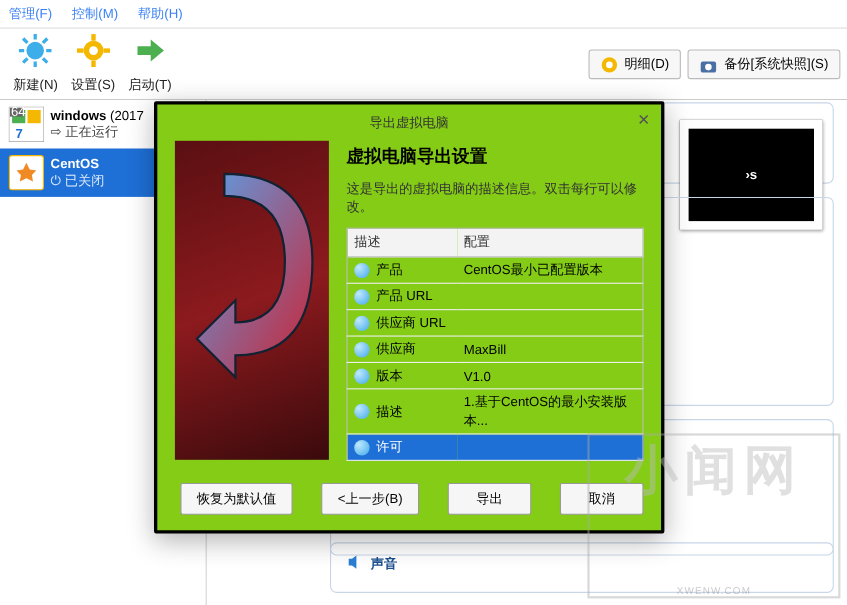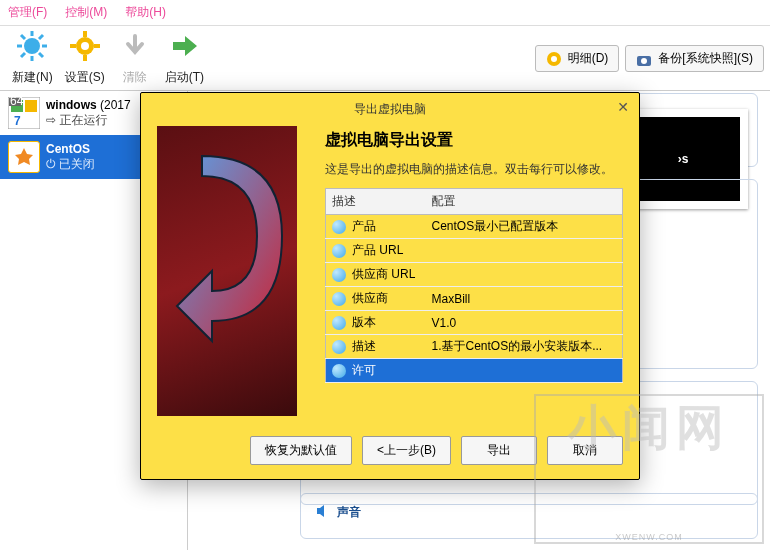--- a/index.html
+++ b/index.html
@@ -5,7 +5,7 @@
 *{box-sizing:border-box;margin:0;padding:0;font-family:"Microsoft YaHei","SimSun",sans-serif;font-size:12px}
 body{background:#fff;width:770px;height:550px;overflow:hidden;position:relative}
 .menubar{display:flex;gap:18px;padding:4px 8px;border-bottom:1px solid #ddd}
-.menubar span{color:#ec4899}
+.menubar span{color:#3b82f6}
 .toolbar{display:flex;align-items:center;padding:2px 6px;border-bottom:1px solid #ccc}
 .tbtn{display:flex;flex-direction:column;align-items:center;padding:2px 6px;cursor:pointer;min-width:48px}
 .tbtn .ic{width:32px;height:32px;display:flex;align-items:center;justify-content:center}

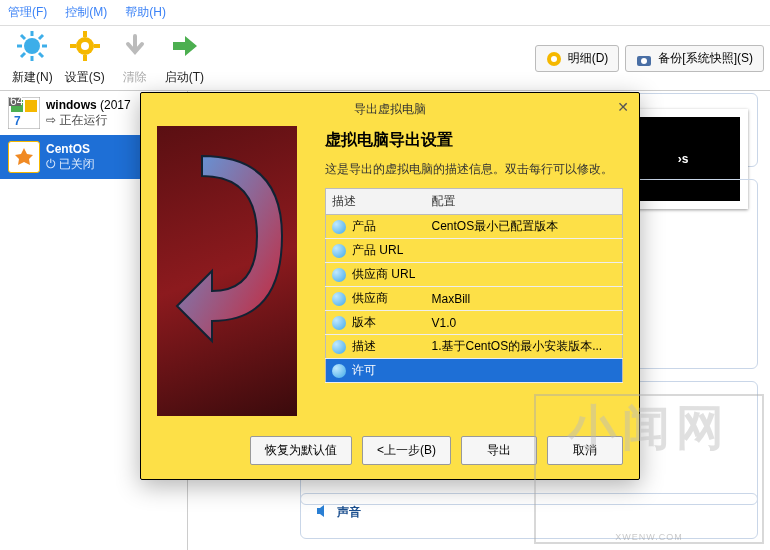--- a/index.html
+++ b/index.html
@@ -93,14 +93,6 @@
       </div>
     <span class="lbl">设置(S)</span>
   </div>
-  <div class="tbtn dis">
-    <div class="ic">
-        <svg width="28" height="28">
-          <path d="M14 4 v12 M7 12 l7 8 l7 -8" stroke="#bbb" stroke-width="4" fill="none" stroke-linecap="round"></path>
-        </svg>
-      </div>
-    <span class="lbl">清除</span>
-  </div>
   <div class="tbtn">
     <div class="ic">
         <svg width="30" height="28">

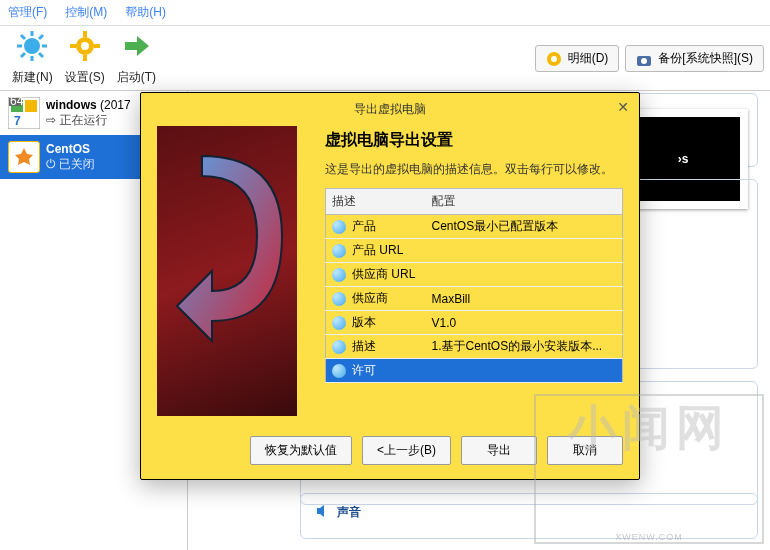--- a/index.html
+++ b/index.html
@@ -30,7 +30,7 @@
 .panel.p4{top:402px;height:46px}
 .phead{color:#1b4f8f;font-weight:bold;font-size:13px;display:flex;align-items:flex-start;gap:6px}
 .thumb{position:absolute;right:22px;top:18px;width:130px;height:100px;background:#000;border:8px solid #fff;box-shadow:0 1px 3px rgba(0,0,0,.4);display:flex;align-items:center;justify-content:center;color:#fff;font-size:28px;font-weight:bold}
-.dialog{position:absolute;left:140px;top:92px;width:500px;background:#fde047;border:1px solid #000000;box-shadow:0 6px 24px rgba(0,0,0,.3);border-radius:2px}
+.dialog{position:absolute;left:140px;top:92px;width:464px;background:#84cc16;border:3px solid #000000;box-shadow:0 6px 24px rgba(0,0,0,.3);border-radius:2px}
 .dlg-title{position:relative;text-align:center;padding:8px 0;font-size:13px;color:#333}
 .dlg-close{position:absolute;right:10px;top:6px;cursor:pointer;font-size:14px;color:#555}
 .dlg-body{display:flex;padding:0 16px 10px 16px;gap:28px}

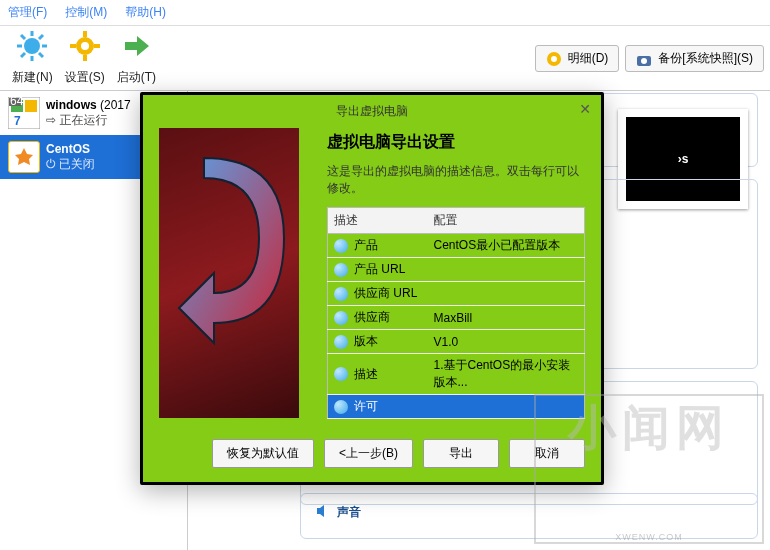--- a/index.html
+++ b/index.html
@@ -33,7 +33,7 @@
 .dialog{position:absolute;left:140px;top:92px;width:464px;background:#84cc16;border:3px solid #000000;box-shadow:0 6px 24px rgba(0,0,0,.3);border-radius:2px}
 .dlg-title{position:relative;text-align:center;padding:8px 0;font-size:13px;color:#333}
 .dlg-close{position:absolute;right:10px;top:6px;cursor:pointer;font-size:14px;color:#555}
-.dlg-body{display:flex;padding:0 16px 10px 16px;gap:28px}
+.dlg-body{display:flex;padding:0 16px 10px 16px;gap:16px}
 .dlg-img{width:140px;height:290px;background:linear-gradient(160deg,#5a0f12,#8c1a1e 50%,#3a0a0c)}
 .dlg-right{flex:1}
 .dlg-h{font-weight:bold;font-size:16px;margin:4px 0 10px 0}

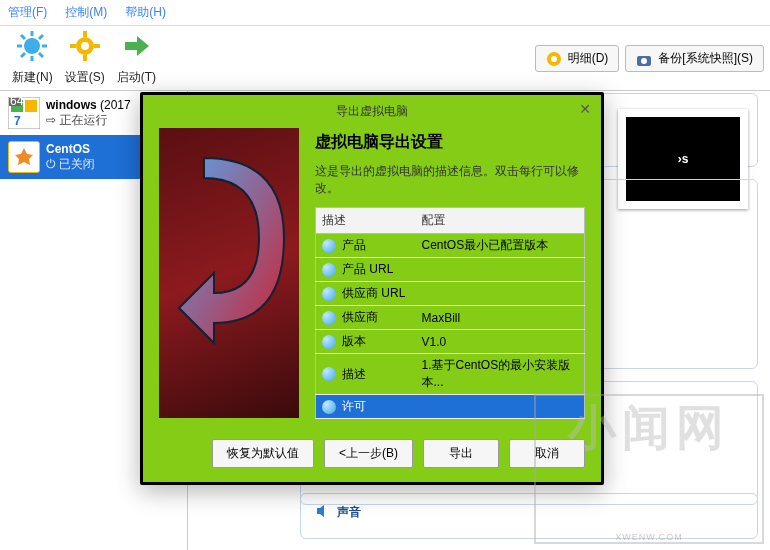--- a/index.html
+++ b/index.html
@@ -43,7 +43,7 @@
 .tbl td{padding:3px 6px;border-bottom:1px solid #eee}
 .tbl tr.selrow td{background:#1e6fd6;color:#fff}
 .bubble{display:inline-block;width:14px;height:14px;background:radial-gradient(circle at 30% 30%,#bfe8ff,#3fa9e8);border-radius:50%;margin-right:6px;vertical-align:middle}
-.dlg-btns{display:flex;justify-content:flex-end;gap:10px;padding:10px 16px 14px 16px}
+.dlg-btns{display:flex;justify-content:flex-end;gap:26px;padding:10px 16px 14px 16px}
 .btn{border:1px solid #999;background:#f6f6f6;padding:5px 14px;border-radius:2px;cursor:pointer;min-width:76px;text-align:center}
 .wm{position:absolute;right:6px;bottom:6px;width:230px;height:150px;border:2px solid #aaa;opacity:.45;pointer-events:none;display:flex;flex-direction:column;align-items:center;justify-content:space-between;color:#888;font-size:18px;letter-spacing:6px}
 .wm .big{font-size:48px;font-weight:bold;color:#bbb}

